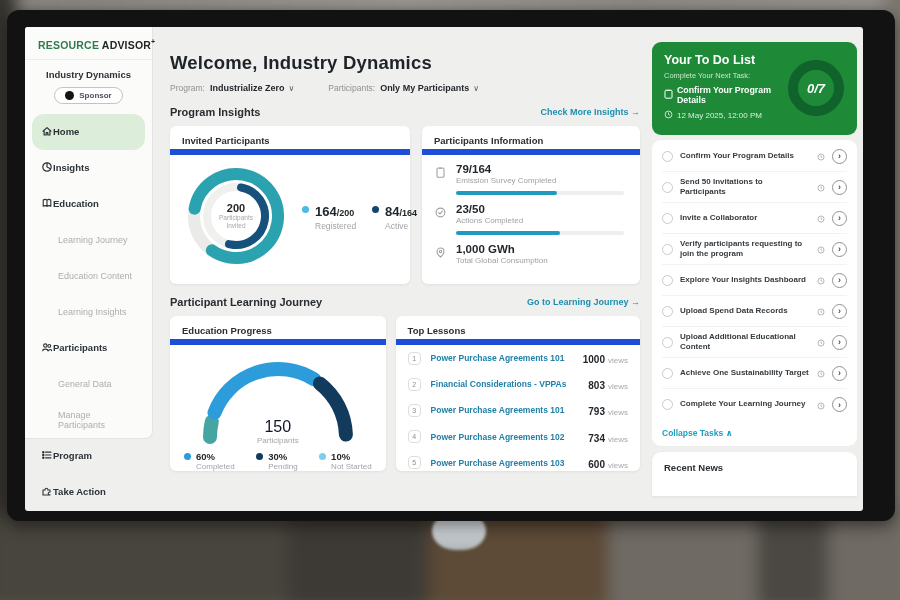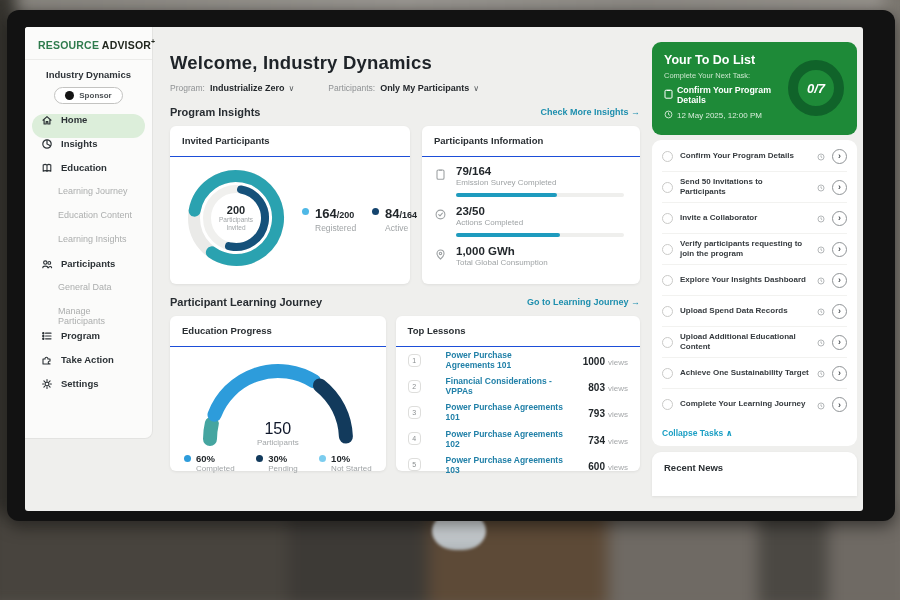--- a/index.html
+++ b/index.html
@@ -33,7 +33,7 @@
   .sponsor{display:flex;align-items:center;gap:5px;margin:7px auto 8px;width:max-content;border:1px solid #C3C3C1;border-radius:11px;padding:3px 10px;font-size:8px;font-weight:bold;color:#4E5356;background:#fff}
   .sponsor .dot{width:9px;height:9px;border-radius:50%;background:#141414;color:#fff;font-size:6px;line-height:9px;text-align:center}
   .nav{display:flex;flex-direction:column;padding:2px 7px}
-  .nav-item{display:flex;align-items:flex-start;gap:8px;height:24px;padding:0 9px;font-size:9.5px;font-weight:bold;color:#2C3236;border-radius:12px;cursor:pointer}
+  .nav-item{display:flex;align-items:center;gap:0;height:36px;padding:0 9px;font-size:9.5px;font-weight:bold;color:#2C3236;border-radius:12px;cursor:pointer}
   .nav-item.active{background:#DCEEDA}
   .nav-item.sub{padding-left:26px;color:#ACAEAE;font-weight:normal;font-size:9px}
   .nav-item svg{flex:0 0 auto}

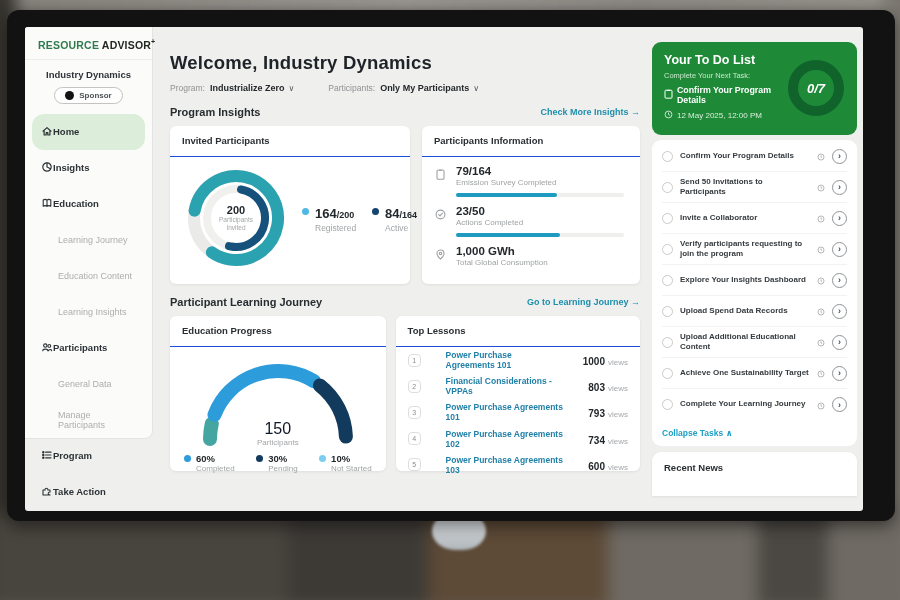--- a/index.html
+++ b/index.html
@@ -49,7 +49,7 @@
   .link{font-size:9px;font-weight:bold;color:#1E8FAE;cursor:pointer}
   .cards{display:flex;gap:12px}
   .card{background:#fff;border-radius:6px;box-shadow:0 1px 3px rgba(0,0,0,.07)}
-  .card-h{padding:9px 12px 10px;border-bottom:1px solid #1d4ed8;font-size:9.5px;font-weight:bold;color:#2A2F33}
+  .card-h{padding:9px 12px 3px;border-bottom:6px solid #1d4ed8;font-size:9.5px;font-weight:bold;color:#2A2F33}
 
   
   .c-invited{width:240px;height:158px}

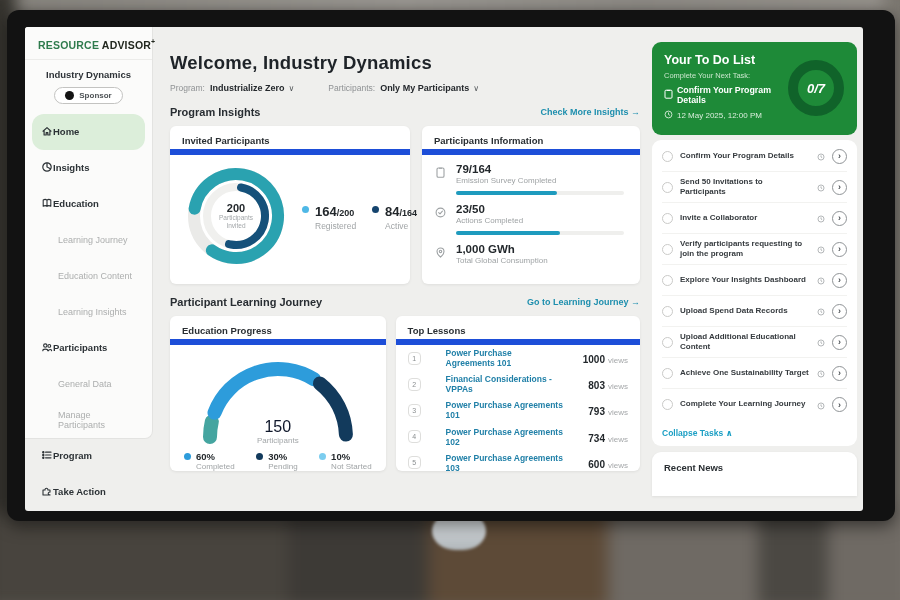--- a/index.html
+++ b/index.html
@@ -88,7 +88,7 @@
 
   
   .c-lessons{width:246px;height:155px}
-  .tl-row{display:flex;align-items:center;gap:25px;padding:0 12px;height:26.2px}
+  .tl-row{display:flex;align-items:center;gap:10px;padding:0 12px;height:26.2px}
   .rank{width:13px;height:13px;border:1px solid #DEDEDC;border-radius:4px;font-size:7px;color:#8A8E90;display:flex;align-items:center;justify-content:center;flex:0 0 auto}
   .tl-title{flex:1;font-size:8.5px;font-weight:bold;color:#2180A8;cursor:pointer}
   .tl-views{white-space:nowrap}

